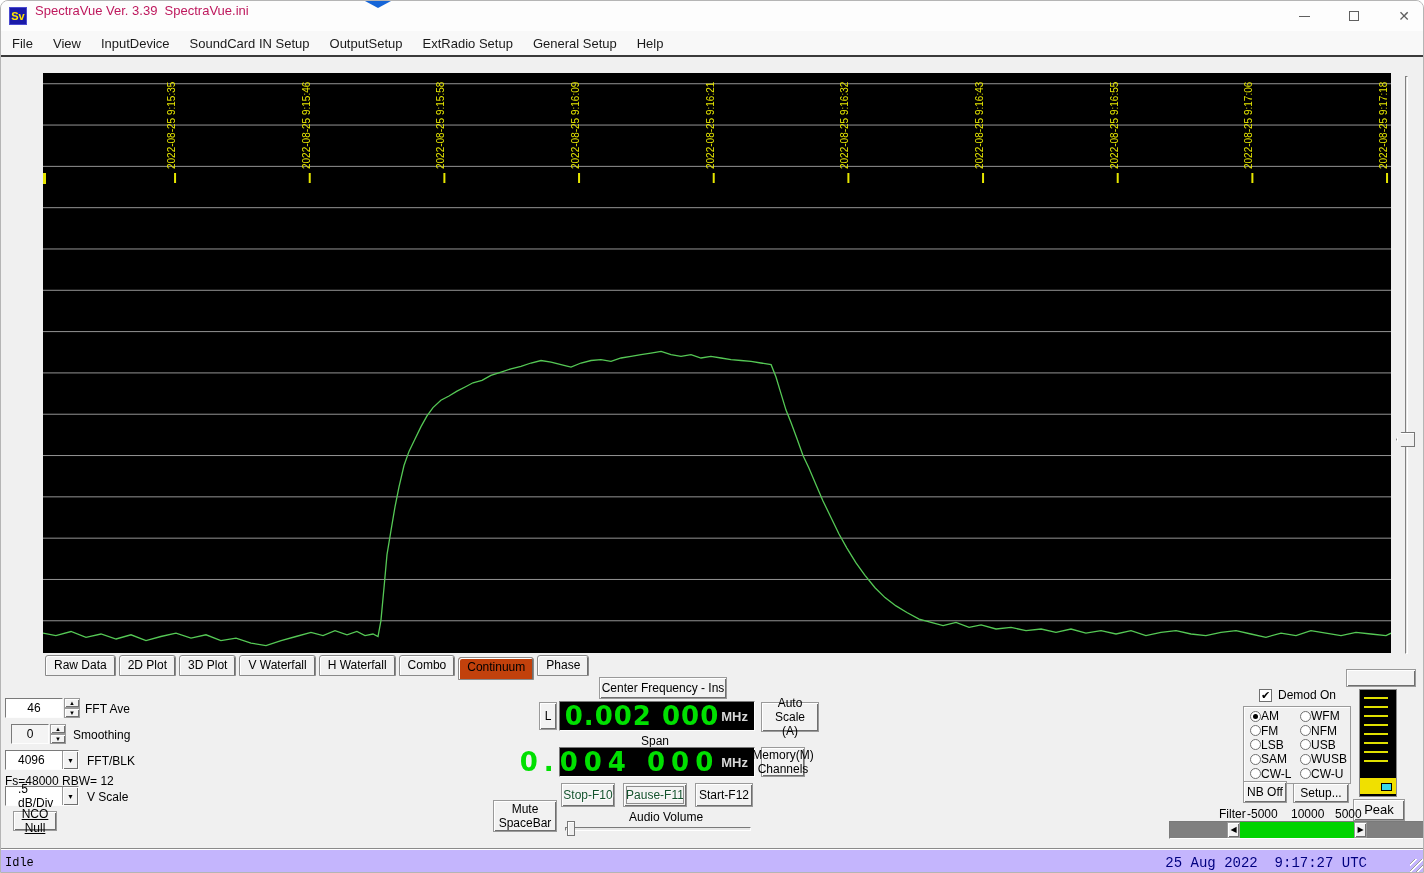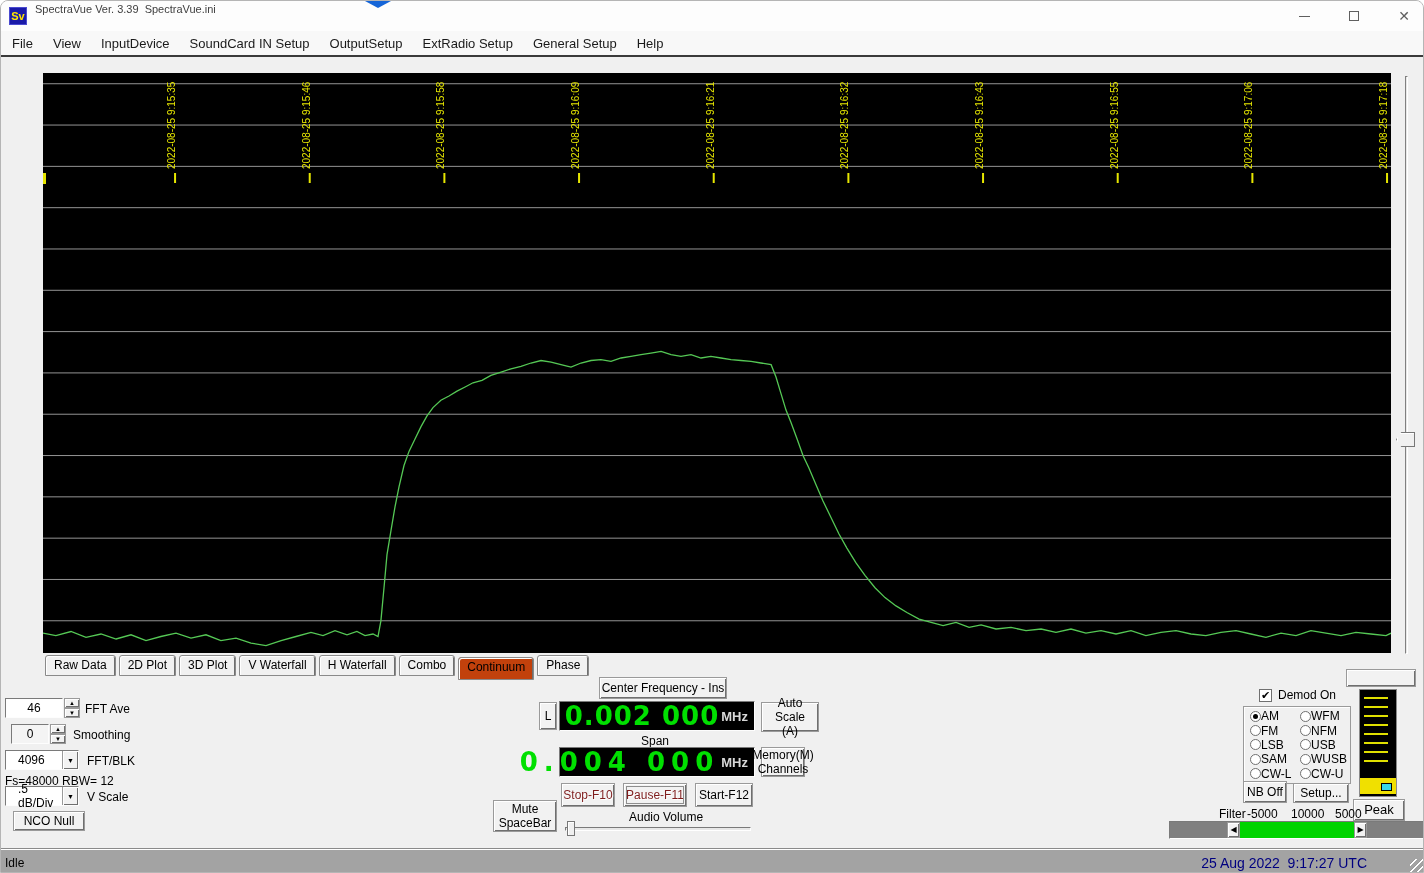--- a/index.html
+++ b/index.html
@@ -14,7 +14,7 @@
   #app-icon { position:absolute; left:8px; top:6px; width:18px; height:18px; background:#1a1aa8;
     color:#ffe400; font:bold 11px "Liberation Sans",sans-serif; text-align:center; line-height:16px;
     border:1px solid #4a4ad0; }
-  #title-text { position:absolute; left:34px; top:2px; font-size:11px; color:#404040; white-space:pre; }
+  #title-text { position:absolute; left:34px; top:2px; font-size:13px; color:#be185d; white-space:pre; }
   .winbtn { position:absolute; top:0; width:40px; height:30px; display:flex; align-items:center; justify-content:center; color:#5f5f5f; }
   .glyph-min { width:11px; height:1px; background:#5f5f5f; }
   .glyph-max { width:10px; height:10px; border:1px solid #5f5f5f; }

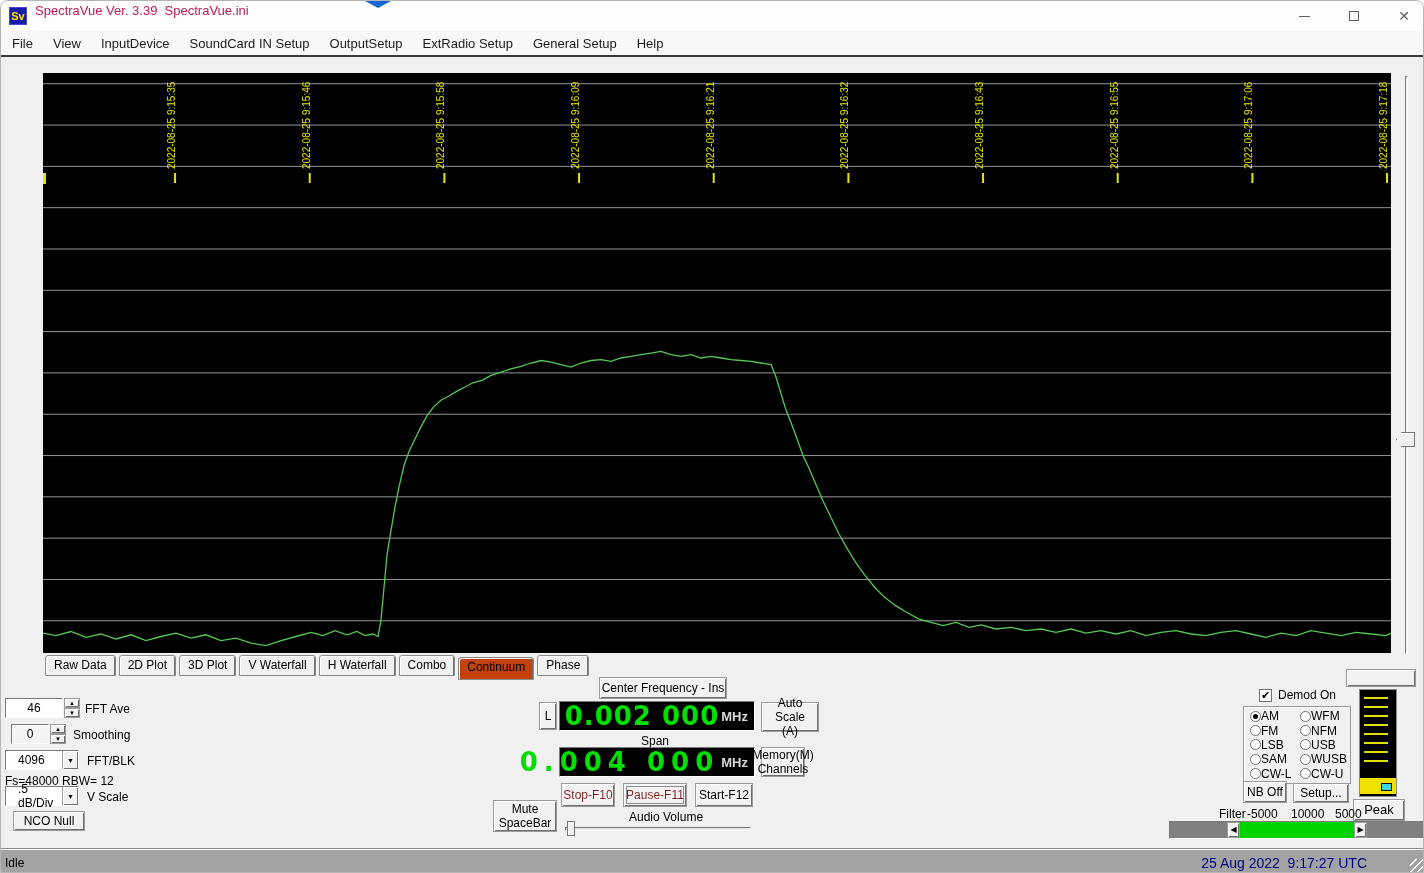--- a/index.html
+++ b/index.html
@@ -47,7 +47,7 @@
     box-shadow:inset 1px 1px 0 #ffffff, inset -1px -1px 0 #6f6f6f;
     font-size:12px; color:#000; display:flex; flex-direction:column; align-items:center; justify-content:center;
     text-align:center; line-height:14px; cursor:default; }
-  .btn.disabled { color:#7f1d1d; text-shadow:1px 1px 0 #fff; }
+  .btn.disabled { color:#14532d; text-shadow:1px 1px 0 #fff; }
   .btn.focusrect { outline:1px solid #8e8e8e; outline-offset:-4px; }
   .sunken { background:#fff; border:1px solid; border-color:#7a7a7a #fdfdfd #fdfdfd #7a7a7a; }
   .editbox { font-size:12px; display:flex; align-items:center; justify-content:center; }

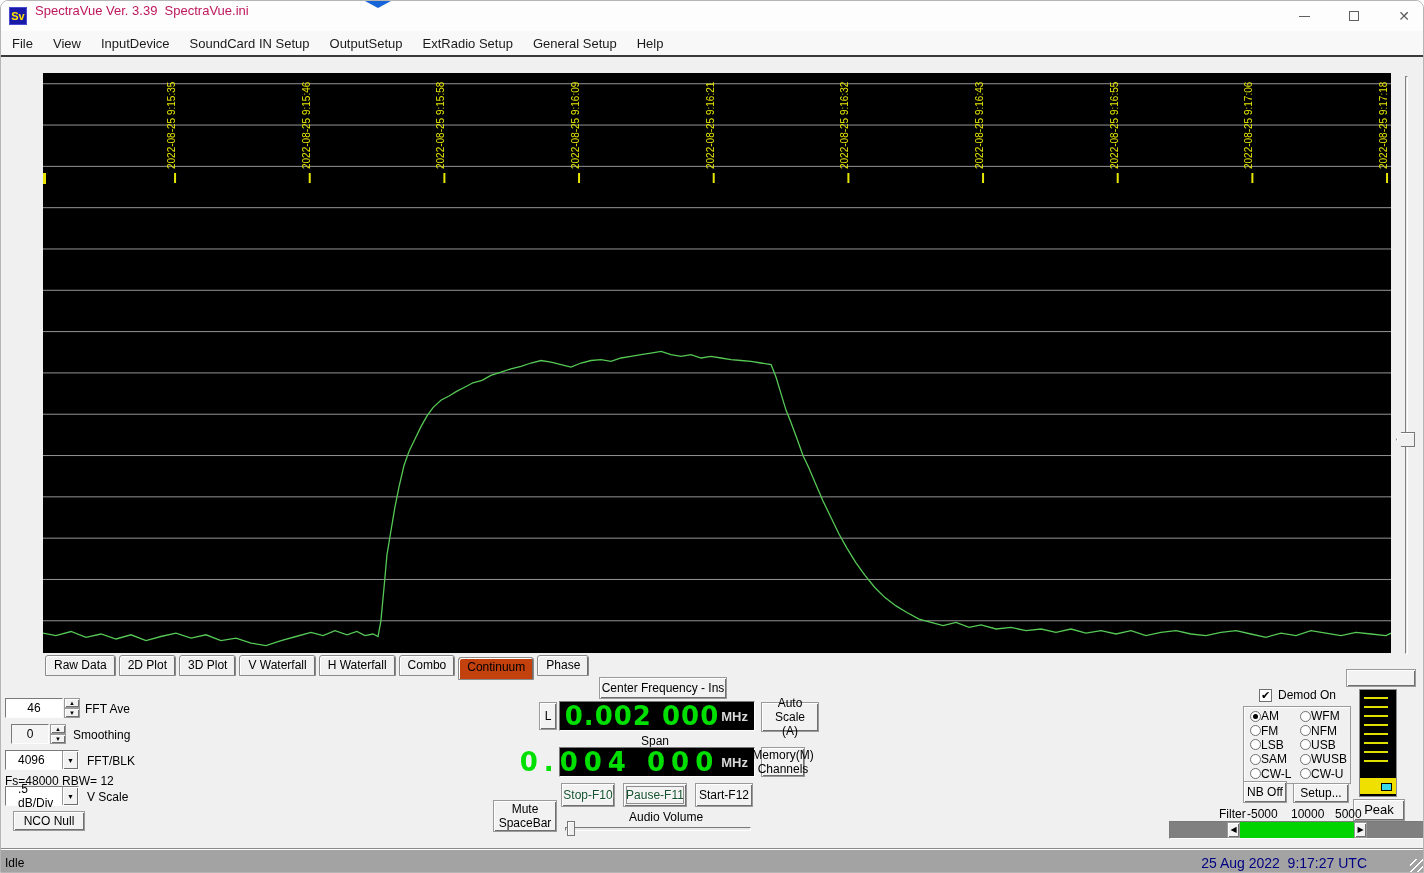--- a/index.html
+++ b/index.html
@@ -232,7 +232,7 @@
   </div>
   <div class="a lbl" style="left:86px; top:789px;">V Scale</div>
 
-  <div class="a btn" style="left:12px; top:810px; width:72px; height:20px;">NCO Null</div>
+  <div class="a btn" style="left:12px; top:810px; width:44px; height:20px;text-decoration:underline;">NCO Null</div>
 
   <div class="a btn" style="left:598px; top:676px; width:128px; height:22px;">Center Frequency - Ins</div>
   <div class="a btn" style="left:538px; top:701px; width:18px; height:28px;">L</div>

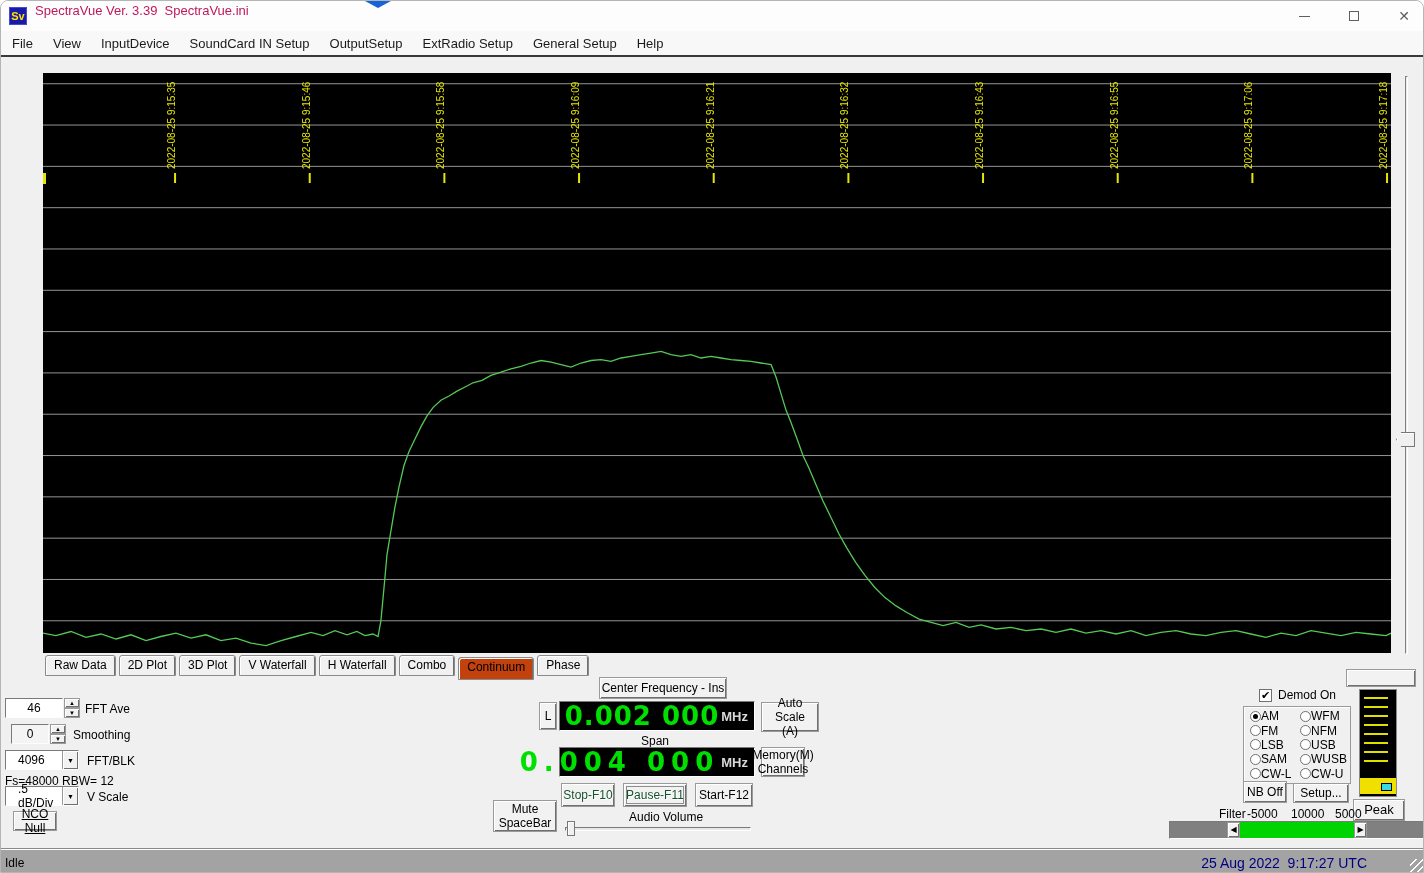--- a/index.html
+++ b/index.html
@@ -99,7 +99,7 @@
   
   #status-sep { position:absolute; left:0; top:847px; width:1424px; height:2px;
     border-top:1px solid #8a8a8a; border-bottom:1px solid #fff; }
-  #statusbar { position:absolute; left:0; top:849px; width:1424px; height:24px; background:#a3a3a3; }
+  #statusbar { position:absolute; left:0; top:849px; width:1424px; height:24px; background:#c4b5fd;font-family:Liberation Mono, monospace; }
   #status-left { position:absolute; left:4px; top:6px; font-size:12px; color:#000; }
   #status-right { position:absolute; right:58px; top:5px; font-size:14px; color:#000080; white-space:pre; }
   #resize-grip { position:absolute; right:1px; bottom:1px; width:14px; height:14px;

